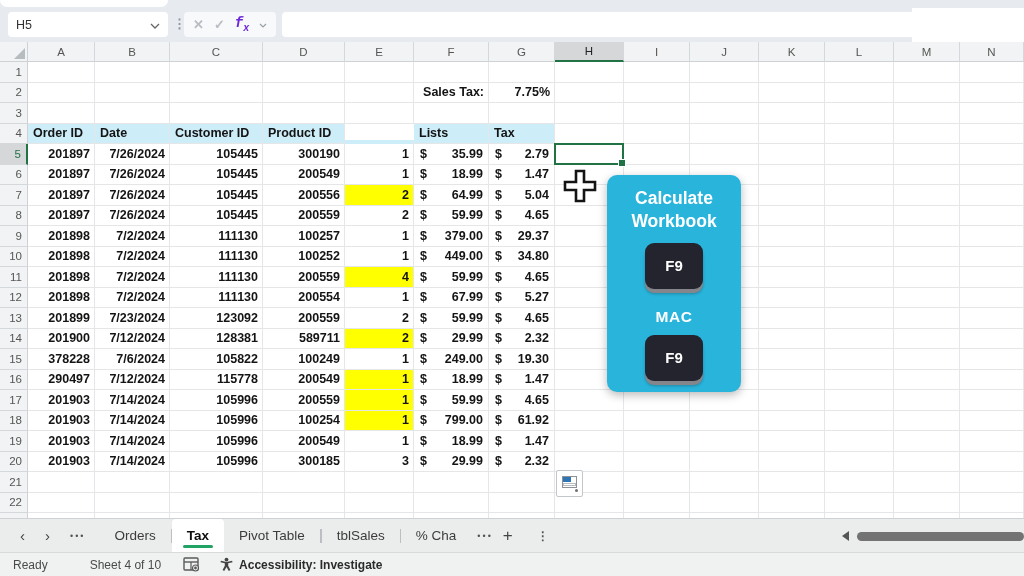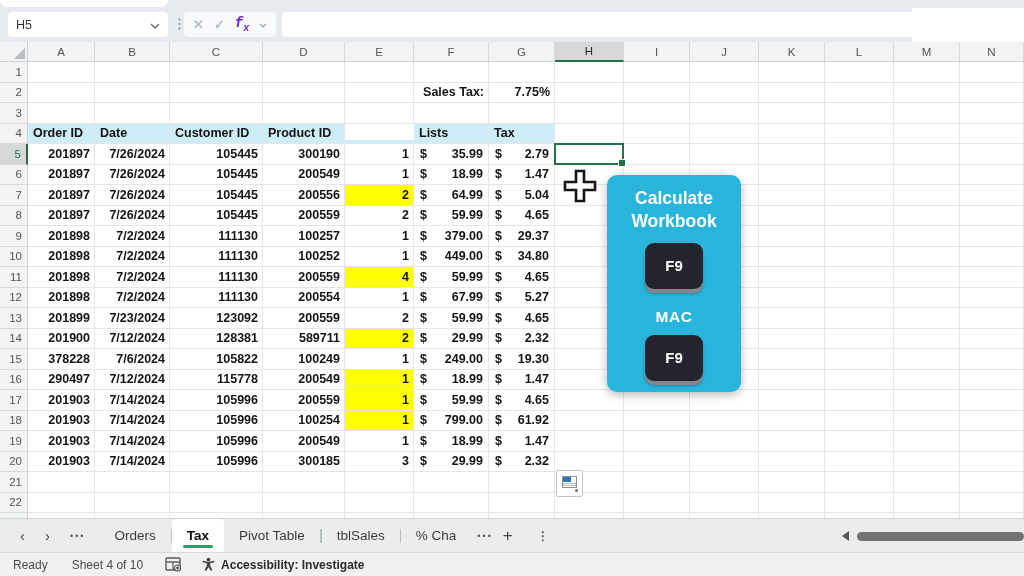--- a/index.html
+++ b/index.html
@@ -88,7 +88,7 @@
   .statusbar{position:absolute;left:0;top:552px;width:1024px;height:24px;background:#f0f1f1;
              border-top:1px solid #d8dadc;display:flex;align-items:center;font-size:12px;color:#4a4a4a;box-sizing:border-box;}
   .sb-ready{margin-left:13px;}
-  .sb-sheet{margin-left:24px;}
+  .sb-sheet{margin-left:42px;}
   .sb-macro{margin-left:22px;display:flex;align-items:center;}
   .sb-acc{margin-left:18px;display:flex;align-items:center;gap:5px;font-weight:700;color:#2b2b2b;}
 </style>

